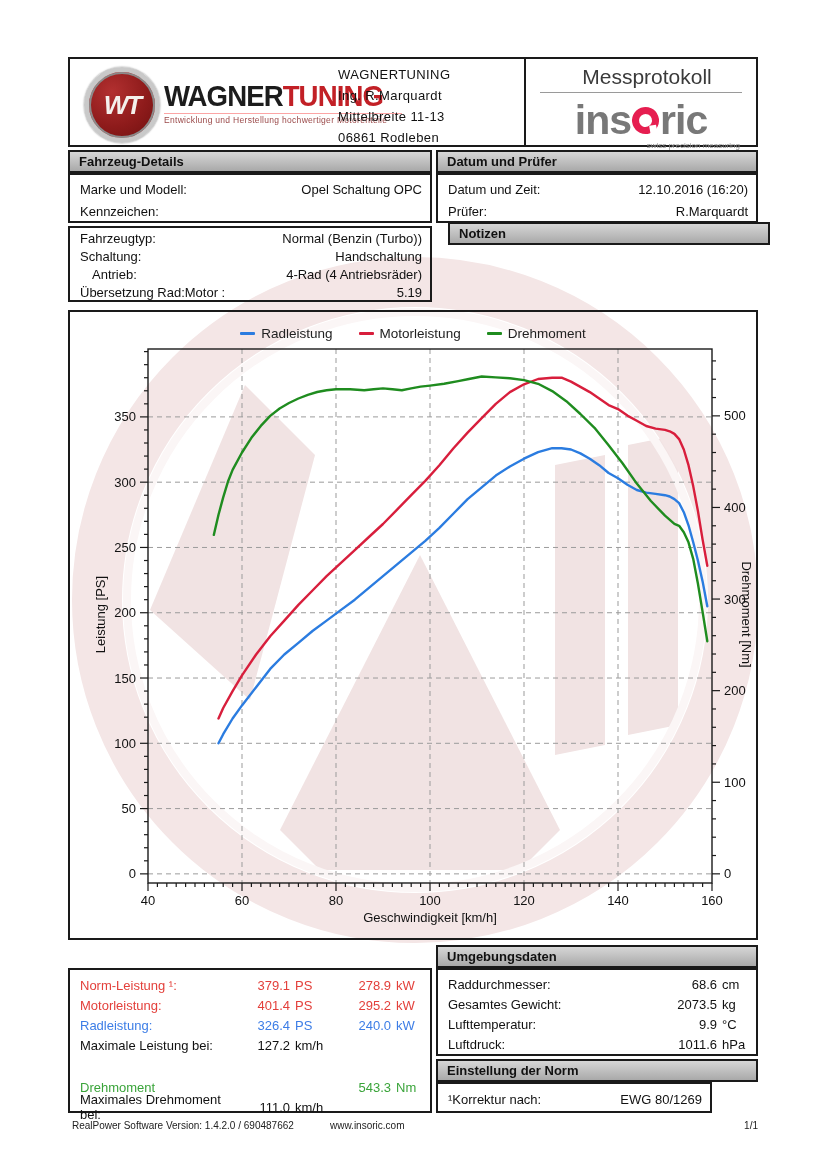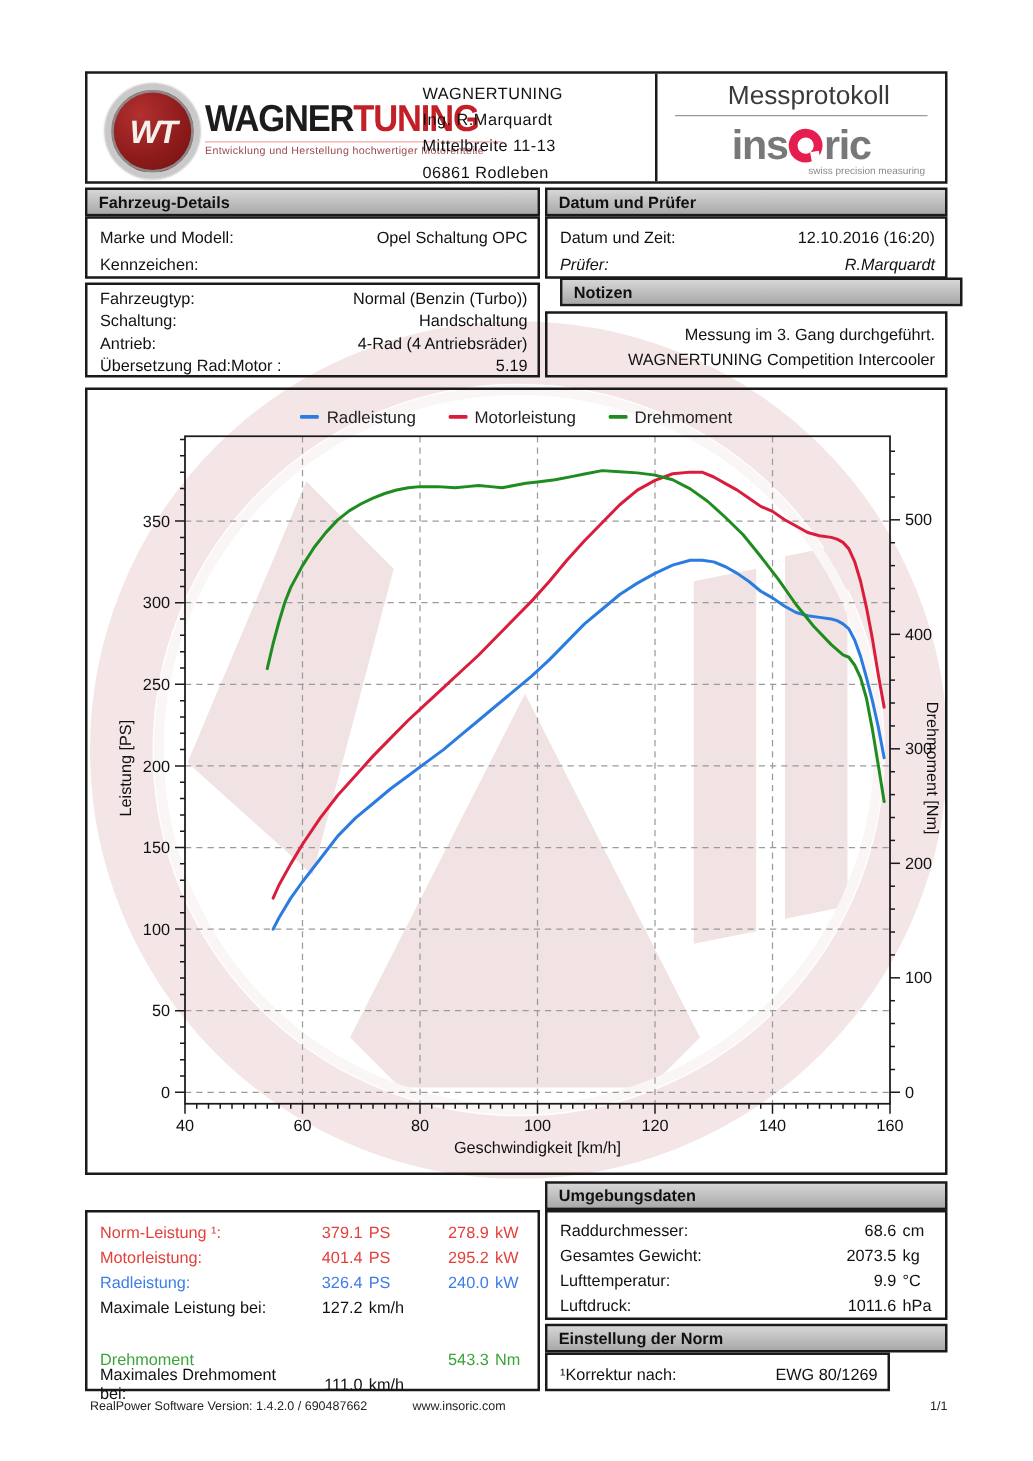--- a/index.html
+++ b/index.html
@@ -29,7 +29,7 @@
   .addr{font-size:13px;line-height:21px;letter-spacing:.4px;}
   .proto-title{font-size:21px;color:#3a3a3a;text-align:center;padding-left:12px;}
   .proto-rule{border-top:1.5px solid #9a9a9a;}
-  .insoric{font-size:33px;font-weight:bold;color:#787878;letter-spacing:-1px;
+  .insoric{font-size:41px;font-weight:bold;color:#787878;letter-spacing:-1px;
            display:flex;align-items:center;justify-content:center;}
   .o-ring{display:inline-block;width:13px;height:13px;border:7px solid #e61e50;border-radius:50%;
           background:#fff;margin:0 1px;position:relative;transform:rotate(25deg);}

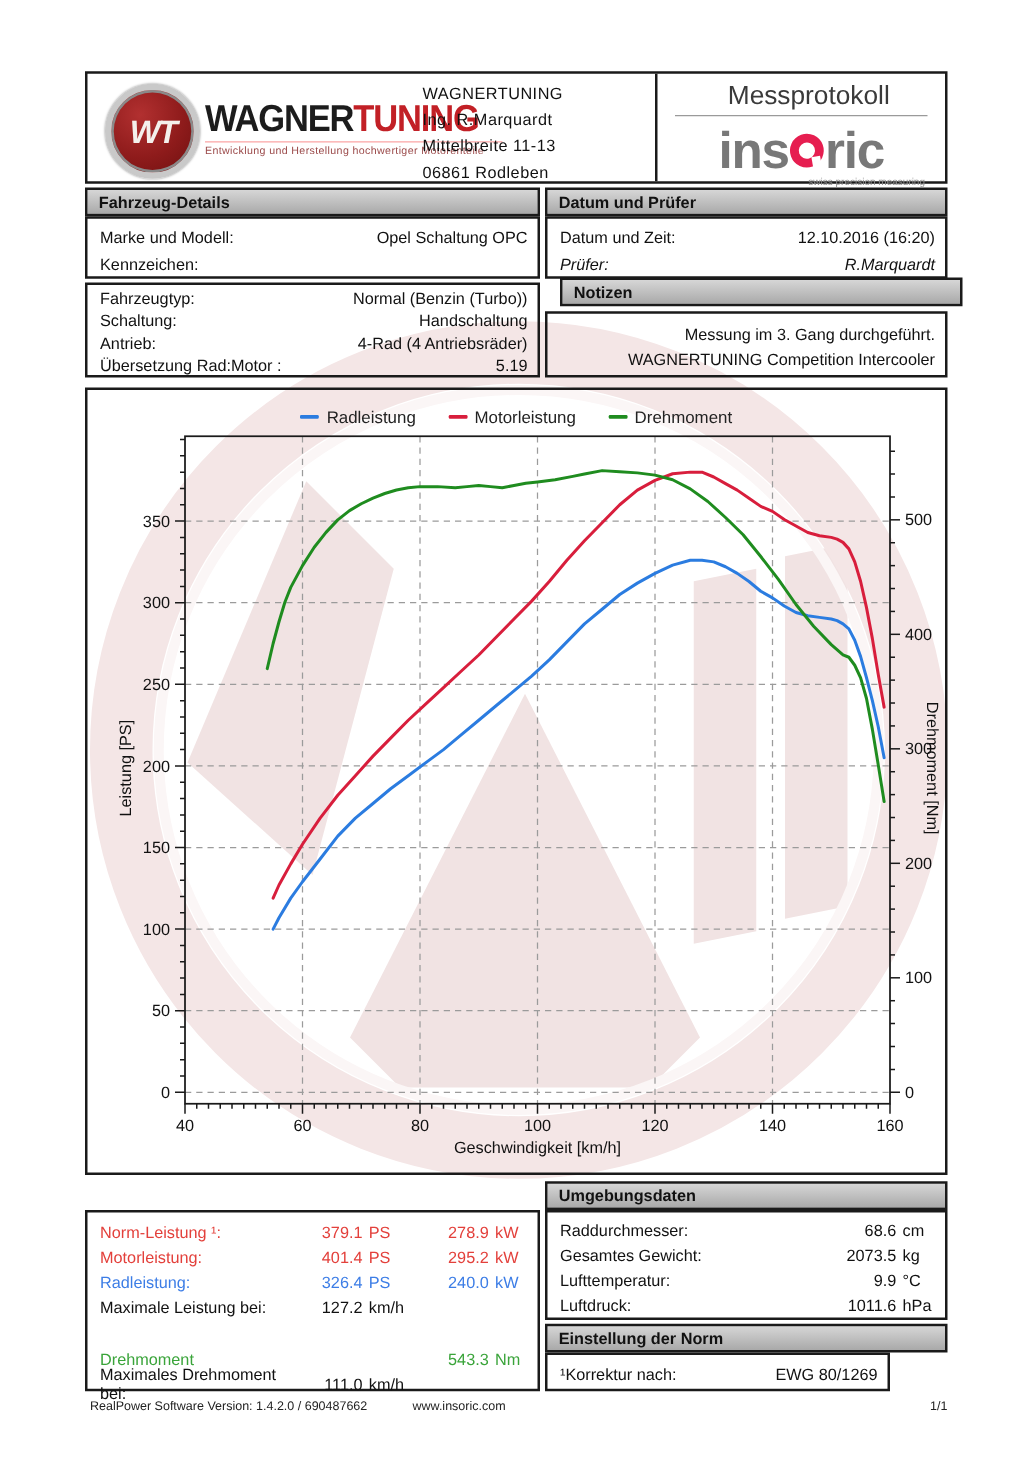--- a/index.html
+++ b/index.html
@@ -128,7 +128,7 @@
         <span class="lbl">Datum und Zeit:</span>
         <span class="val">12.10.2016 (16:20)</span>
       </div>
-    <div class="row" style="height:22px;font-style:italic;">
+    <div class="row" style="height:22px;">
         <span class="lbl">Prüfer:</span>
         <span class="val">R.Marquardt</span>
       </div>

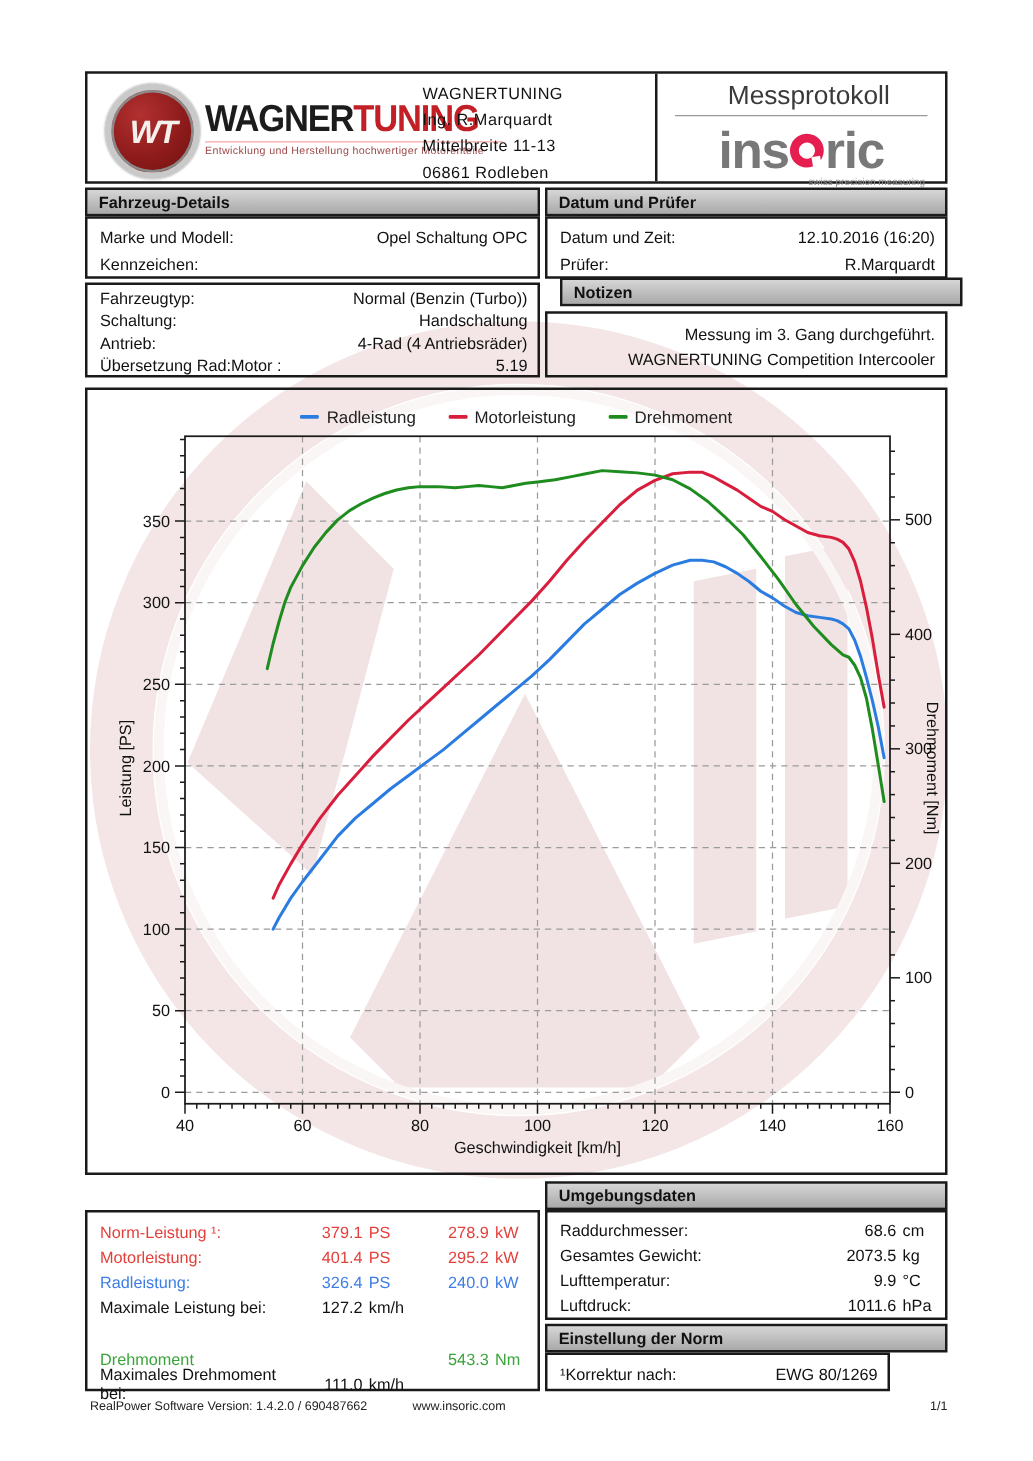--- a/index.html
+++ b/index.html
@@ -112,7 +112,7 @@
         <span class="lbl">Schaltung:</span>
         <span class="val">Handschaltung</span>
       </div>
-    <div class="row" style="height:18px;">
+    <div class="row" style="height:18px;padding-left:12px;">
         <span class="lbl">Antrieb:</span>
         <span class="val">4-Rad (4 Antriebsräder)</span>
       </div>

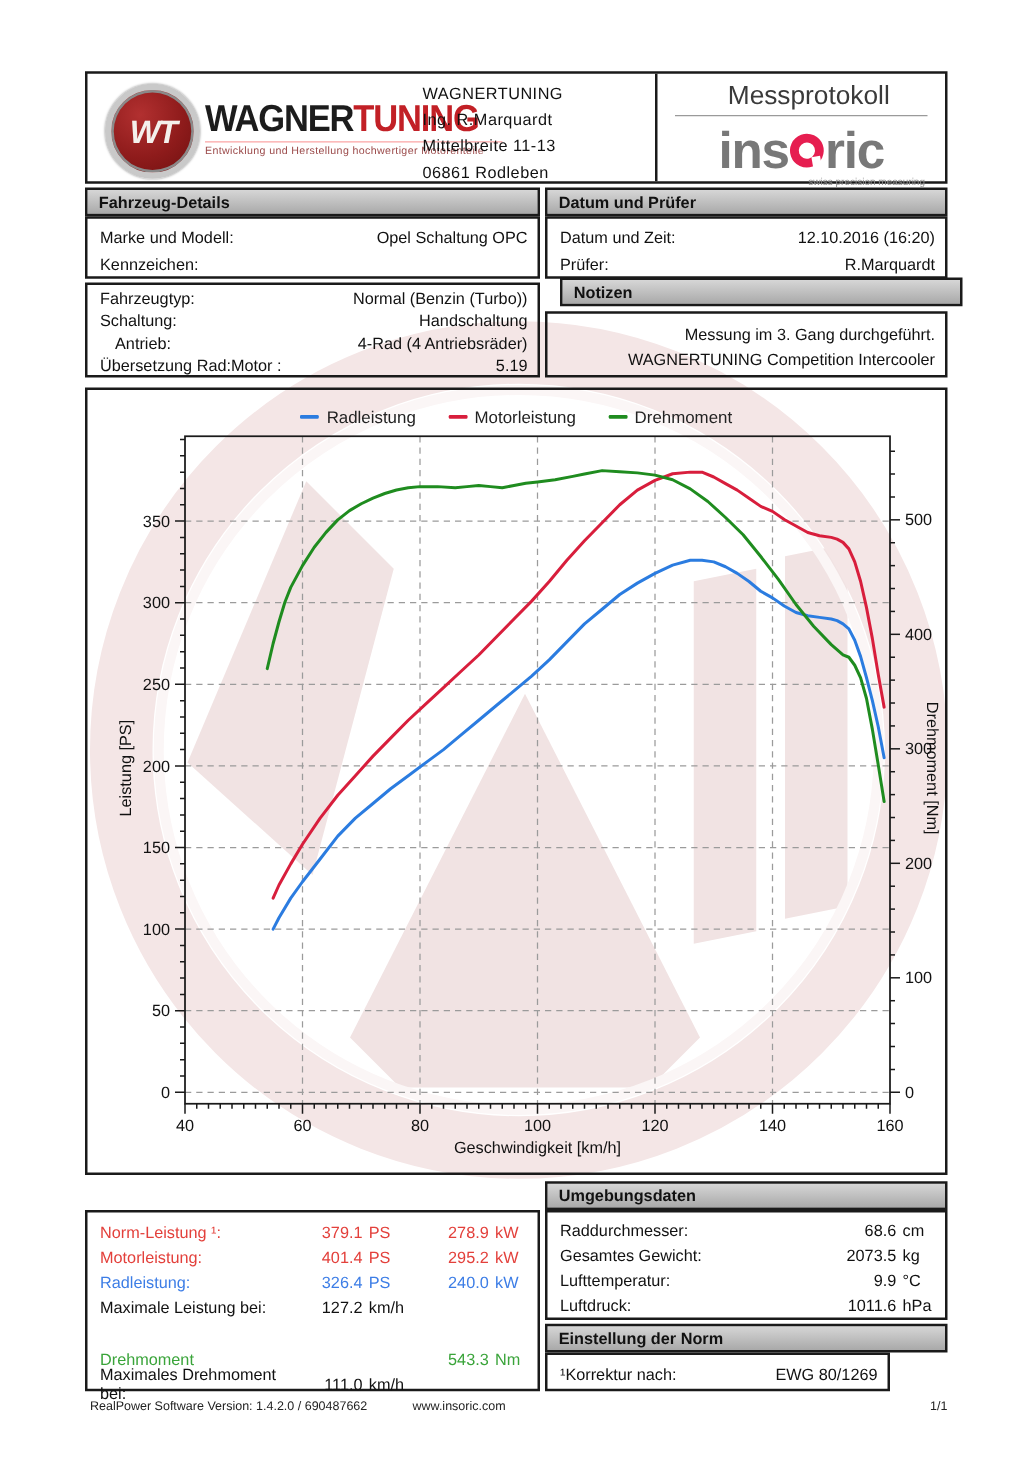--- a/index.html
+++ b/index.html
@@ -134,14 +134,6 @@
       </div>
   </div>
   <div class="sec-bar" style="left:436px;top:222px;width:322px;height:23px;z-index:1;margin-left:12px;">Notizen</div>
-  <div class="box" style="left:436px;top:249px;width:322px;height:53px;z-index:1;padding-top:6px;">
-    <div class="row" style="height:20px;justify-content:flex-end;">
-        <span class="val">Messung im 3. Gang durchgeführt.</span>
-      </div>
-    <div class="row" style="height:20px;justify-content:flex-end;">
-        <span class="val">WAGNERTUNING Competition Intercooler</span>
-      </div>
-  </div>
 
   <div class="box" style="left:68px;top:310px;width:690px;height:630px;z-index:1;">
     <div class="legend" style="top:14px;">

